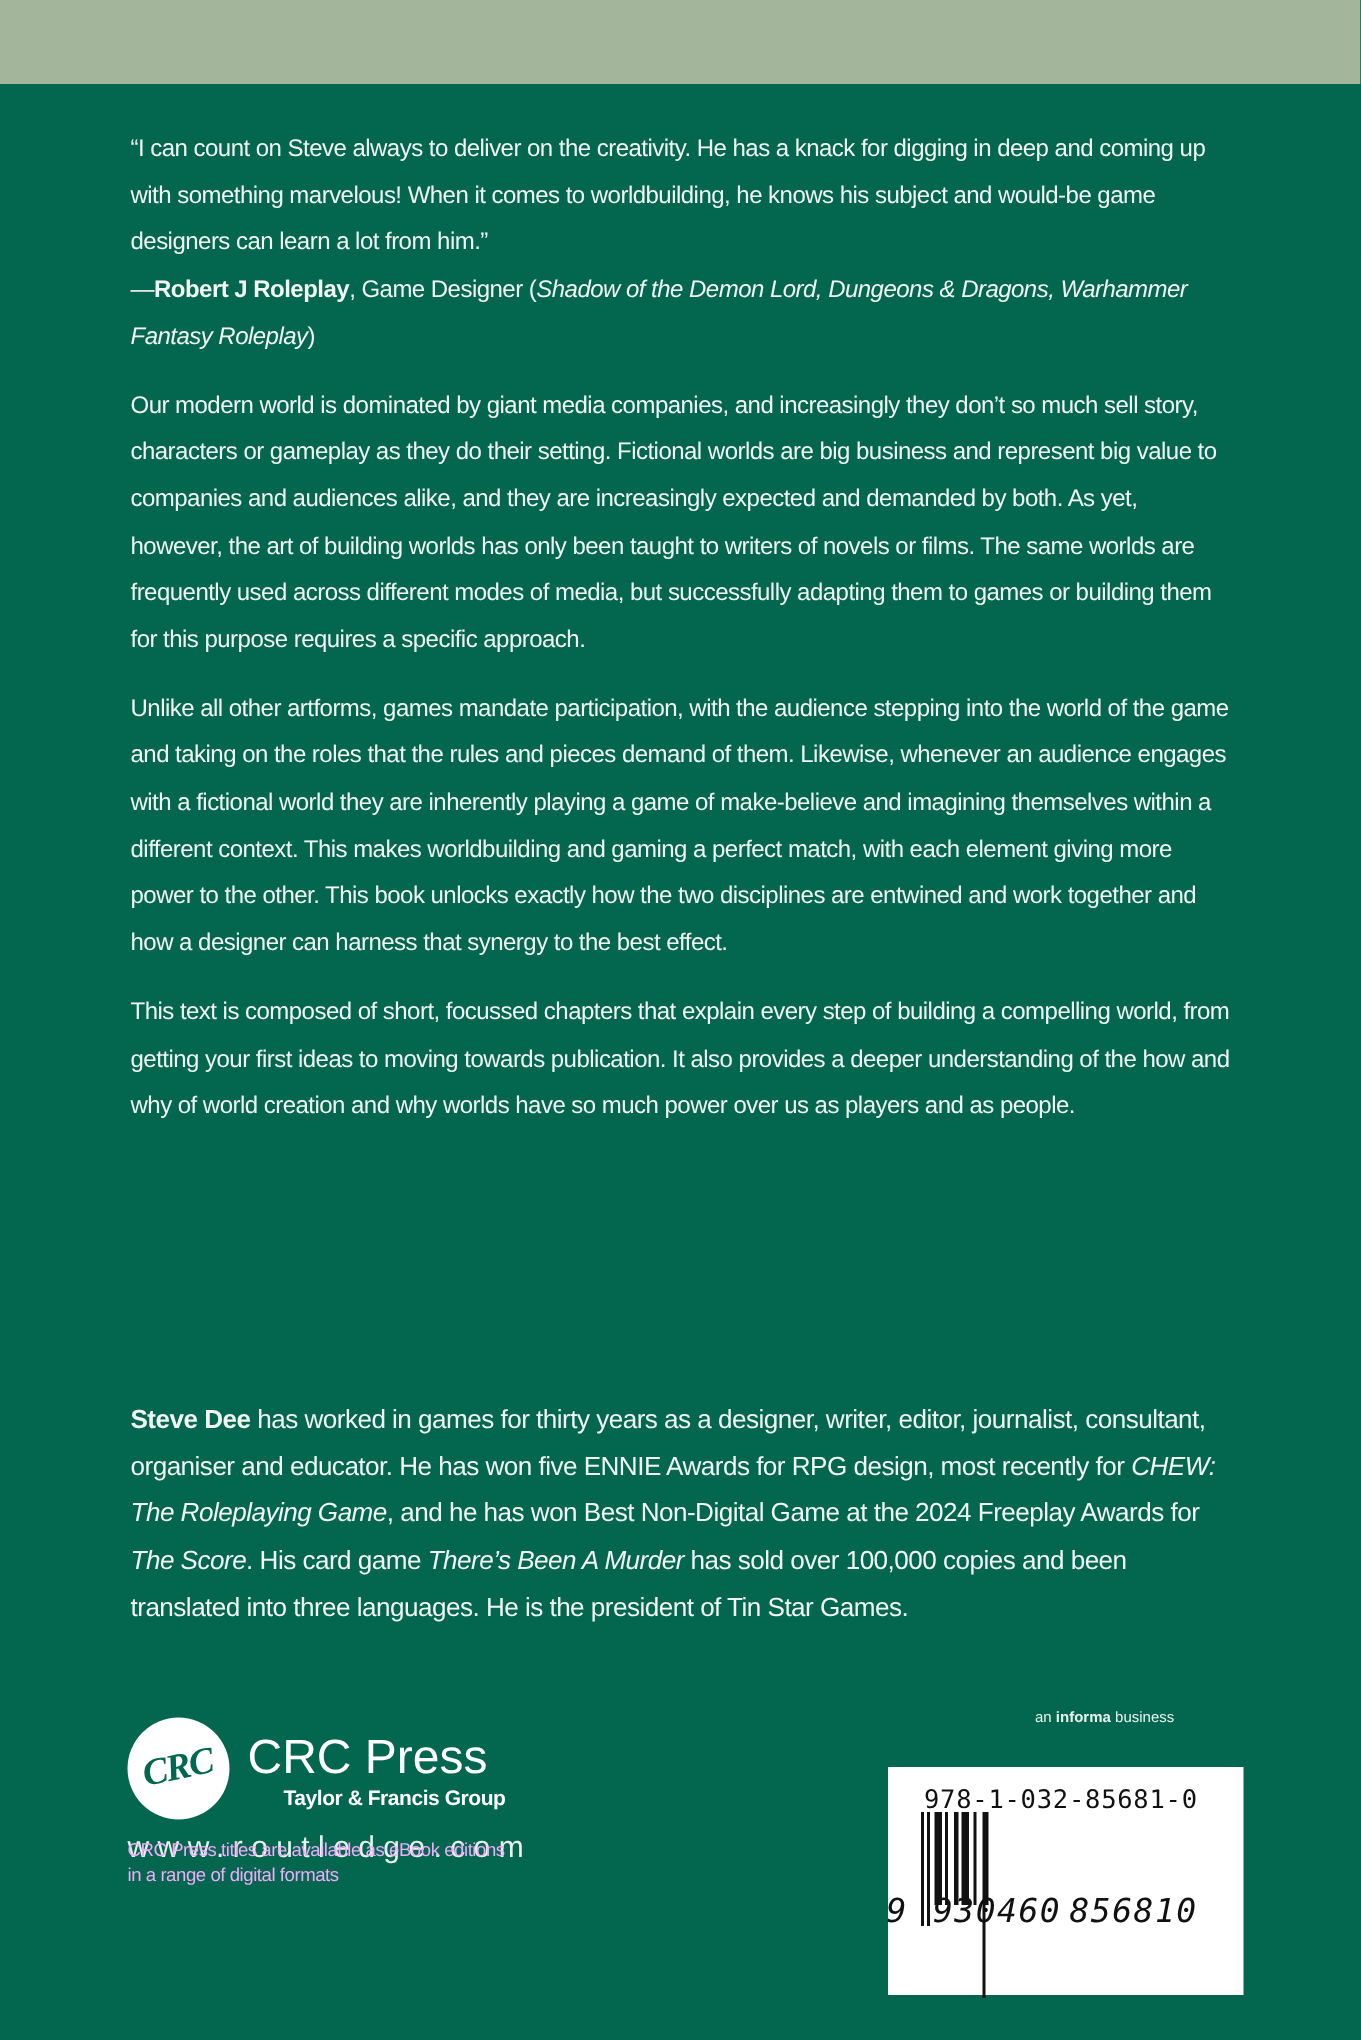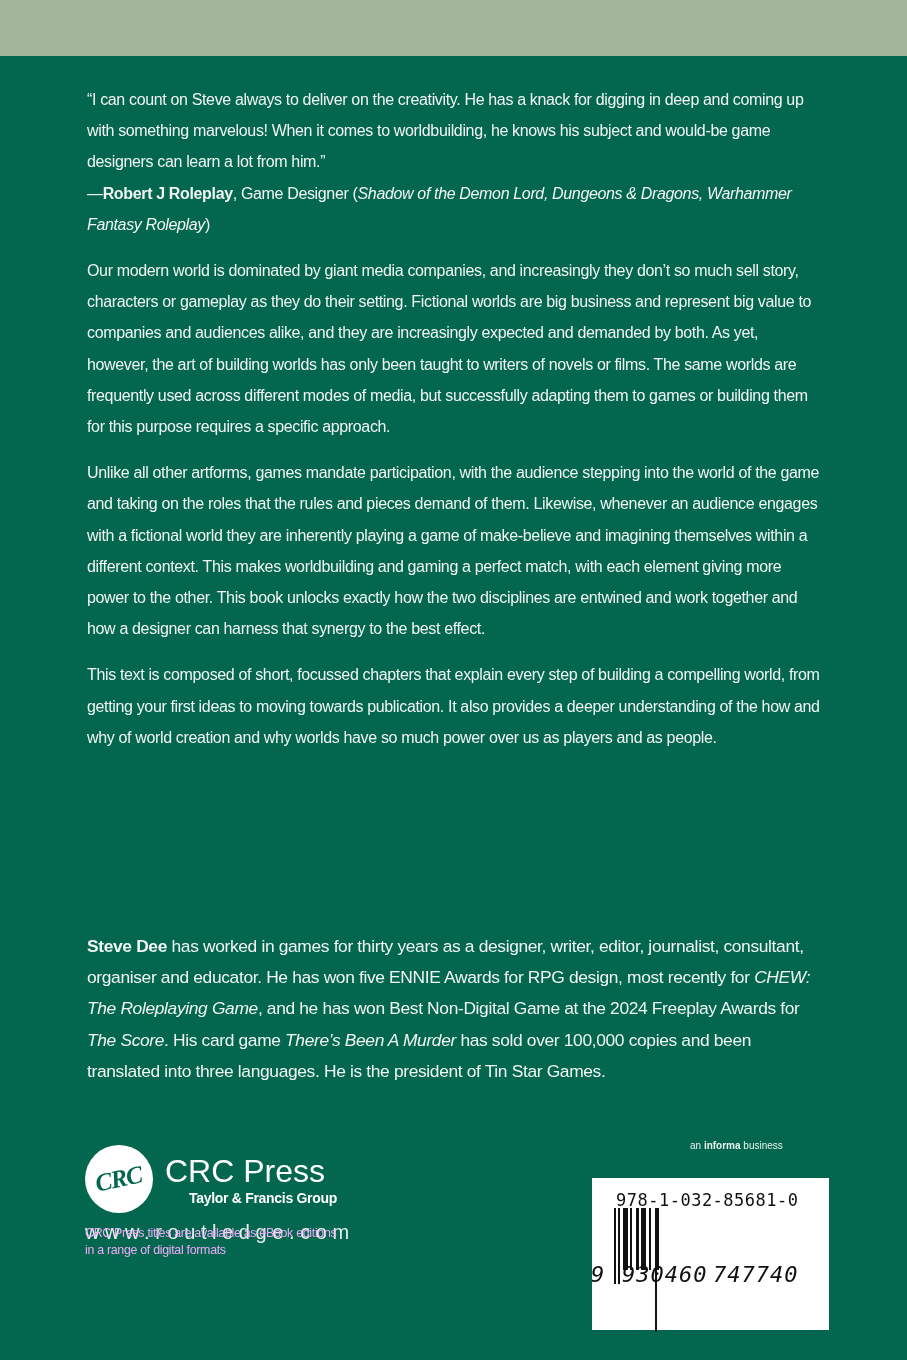--- a/index.html
+++ b/index.html
@@ -96,7 +96,7 @@
   <div class="isbn-bottom">
     <span class="lead">9</span>
     <span class="g1">930460</span>
-    <span class="g2">747740</span>
+    <span class="g2">856810</span>
   </div>
 </i></i></i></div><i style="width:4px"><i style="width:3px"><i style="width:4px">
 

